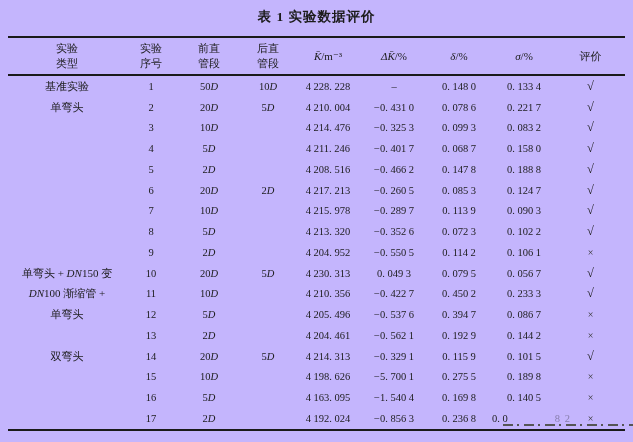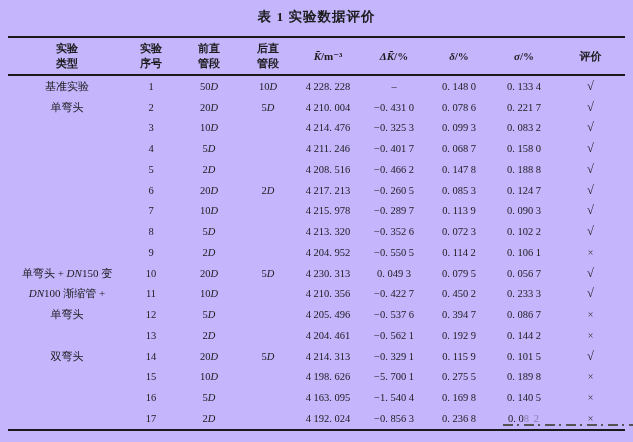--- a/index.html
+++ b/index.html
@@ -20,7 +20,7 @@
   .tbl{position:absolute;left:8px;top:36px;width:617px;}
   .rule{background:#1a1a1a;height:2px;}
   .rule-mid{background:#1a1a1a;height:2px;}
-  .hrow{display:flex;height:36px;align-items:center;font-weight:bold;}
+  .hrow{display:flex;height:36px;align-items:center;}
   .hcell{
     display:flex;flex-direction:column;justify-content:center;
     text-align:center;font-size:11px;line-height:15px;

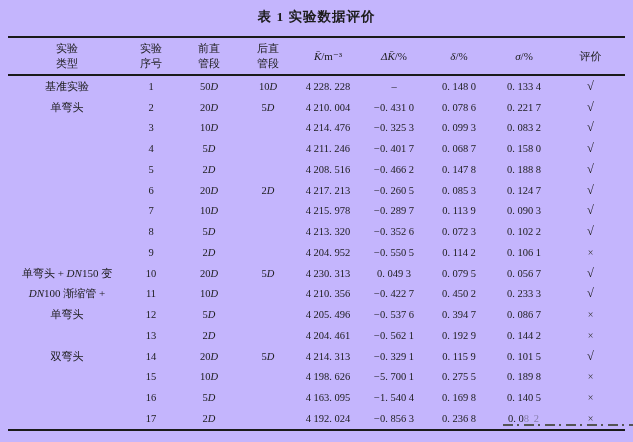--- a/index.html
+++ b/index.html
@@ -44,7 +44,7 @@
   i{font-style:italic;}
   .c-eval{font-size:12.5px;}
   .c-eval.cross{font-size:10px;color:#3a3a3a;}
-  .remnant{opacity:0.38;letter-spacing:1px;}
+  .remnant{opacity:0.38;letter-spacing:1px;padding-left:47px;}
   .rule-bottom{position:absolute;left:8px;top:429px;width:617px;height:2px;background:#1a1a1a;}
   .dashline{
     position:absolute;left:503px;top:424px;width:130px;height:2px;

